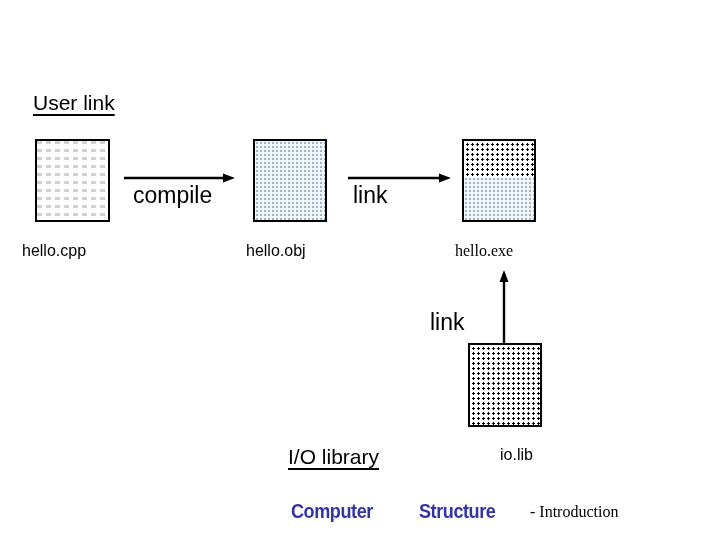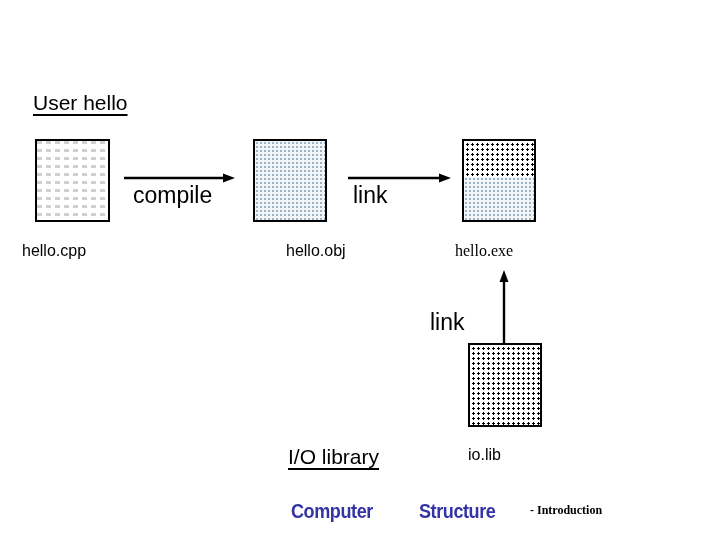--- a/index.html
+++ b/index.html
@@ -164,7 +164,7 @@
 
 <div id="slide">
 
-  <div class="section-title" style="left:33px; top:92px;">User hello</div>
+  <div class="section-title" style="left:33px; top:92px;">User link</div>
 
   <div class="doc-box fill-lines" style="left:35px; top:139px; width:75px; height:83px;"></div>
   <div class="file-label" style="left:22px; top:243px;">hello.cpp</div>

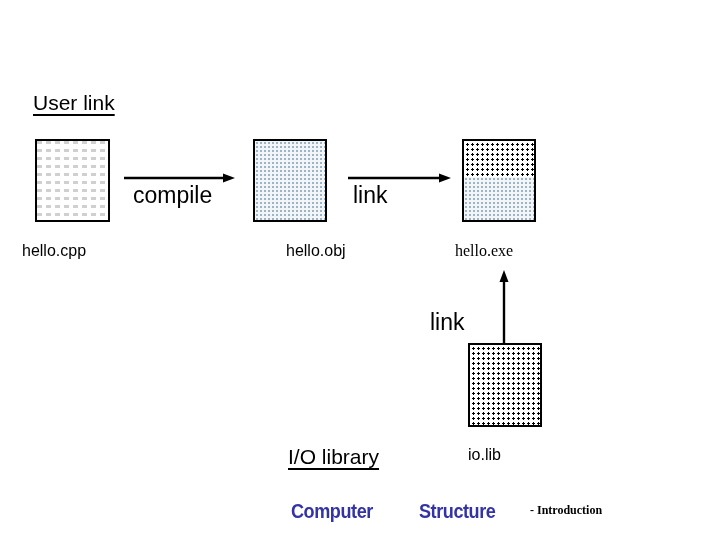--- a/index.html
+++ b/index.html
@@ -178,7 +178,7 @@
   <div class="edge-label" style="left:133px; top:184px;">compile</div>
 
   <div class="doc-box fill-dots-light" style="left:253px; top:139px; width:74px; height:83px;"></div>
-  <div class="file-label" style="left:246px; top:243px;margin-left:40px;">hello.obj</div>
+  <div class="file-label" style="left:246px; top:243px;">hello.obj</div>
 
   <div class="arrow" style="left:348px; top:172px; width:104px; height:12px;">
     <svg width="104" height="12" viewBox="0 0 104 12">

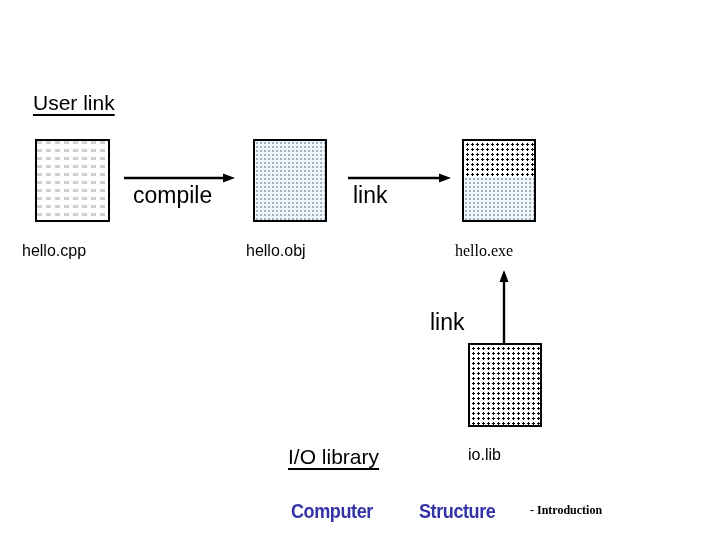--- a/index.html
+++ b/index.html
@@ -206,7 +206,7 @@
 
   <div class="section-title" style="left:288px; top:446px;">I/O library</div>
 
-  <div class="file-label" style="left:468px; top:447px;">io.lib</div>
+  <div class="file-label" style="left:500px; top:447px;">io.lib</div>
 
   <div class="footer">
     <span class="footer-word" style="left:291px; top:2px;">Computer</span>

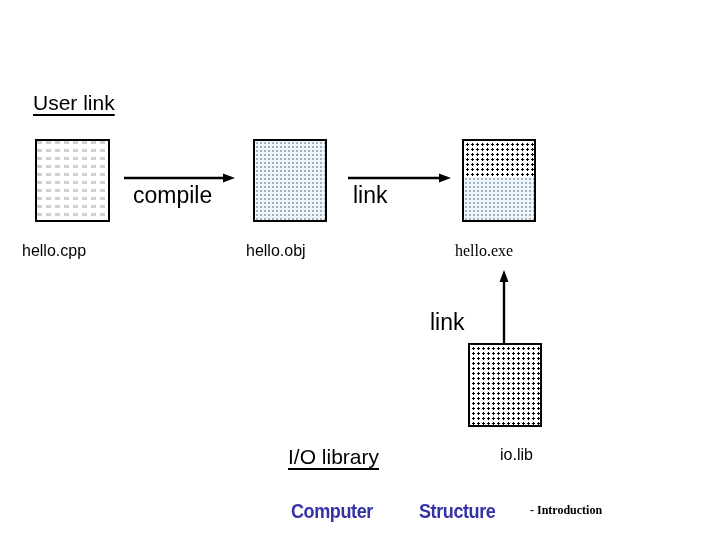--- a/index.html
+++ b/index.html
@@ -152,8 +152,8 @@
   .footer-sub {
     position: absolute;
     font-family: "Liberation Serif", serif;
-    font-weight: bold;
-    font-size: 12px;
+    font-weight: normal;
+    font-size: 16px;
     line-height: 1;
     color: #000000;
     white-space: nowrap;

